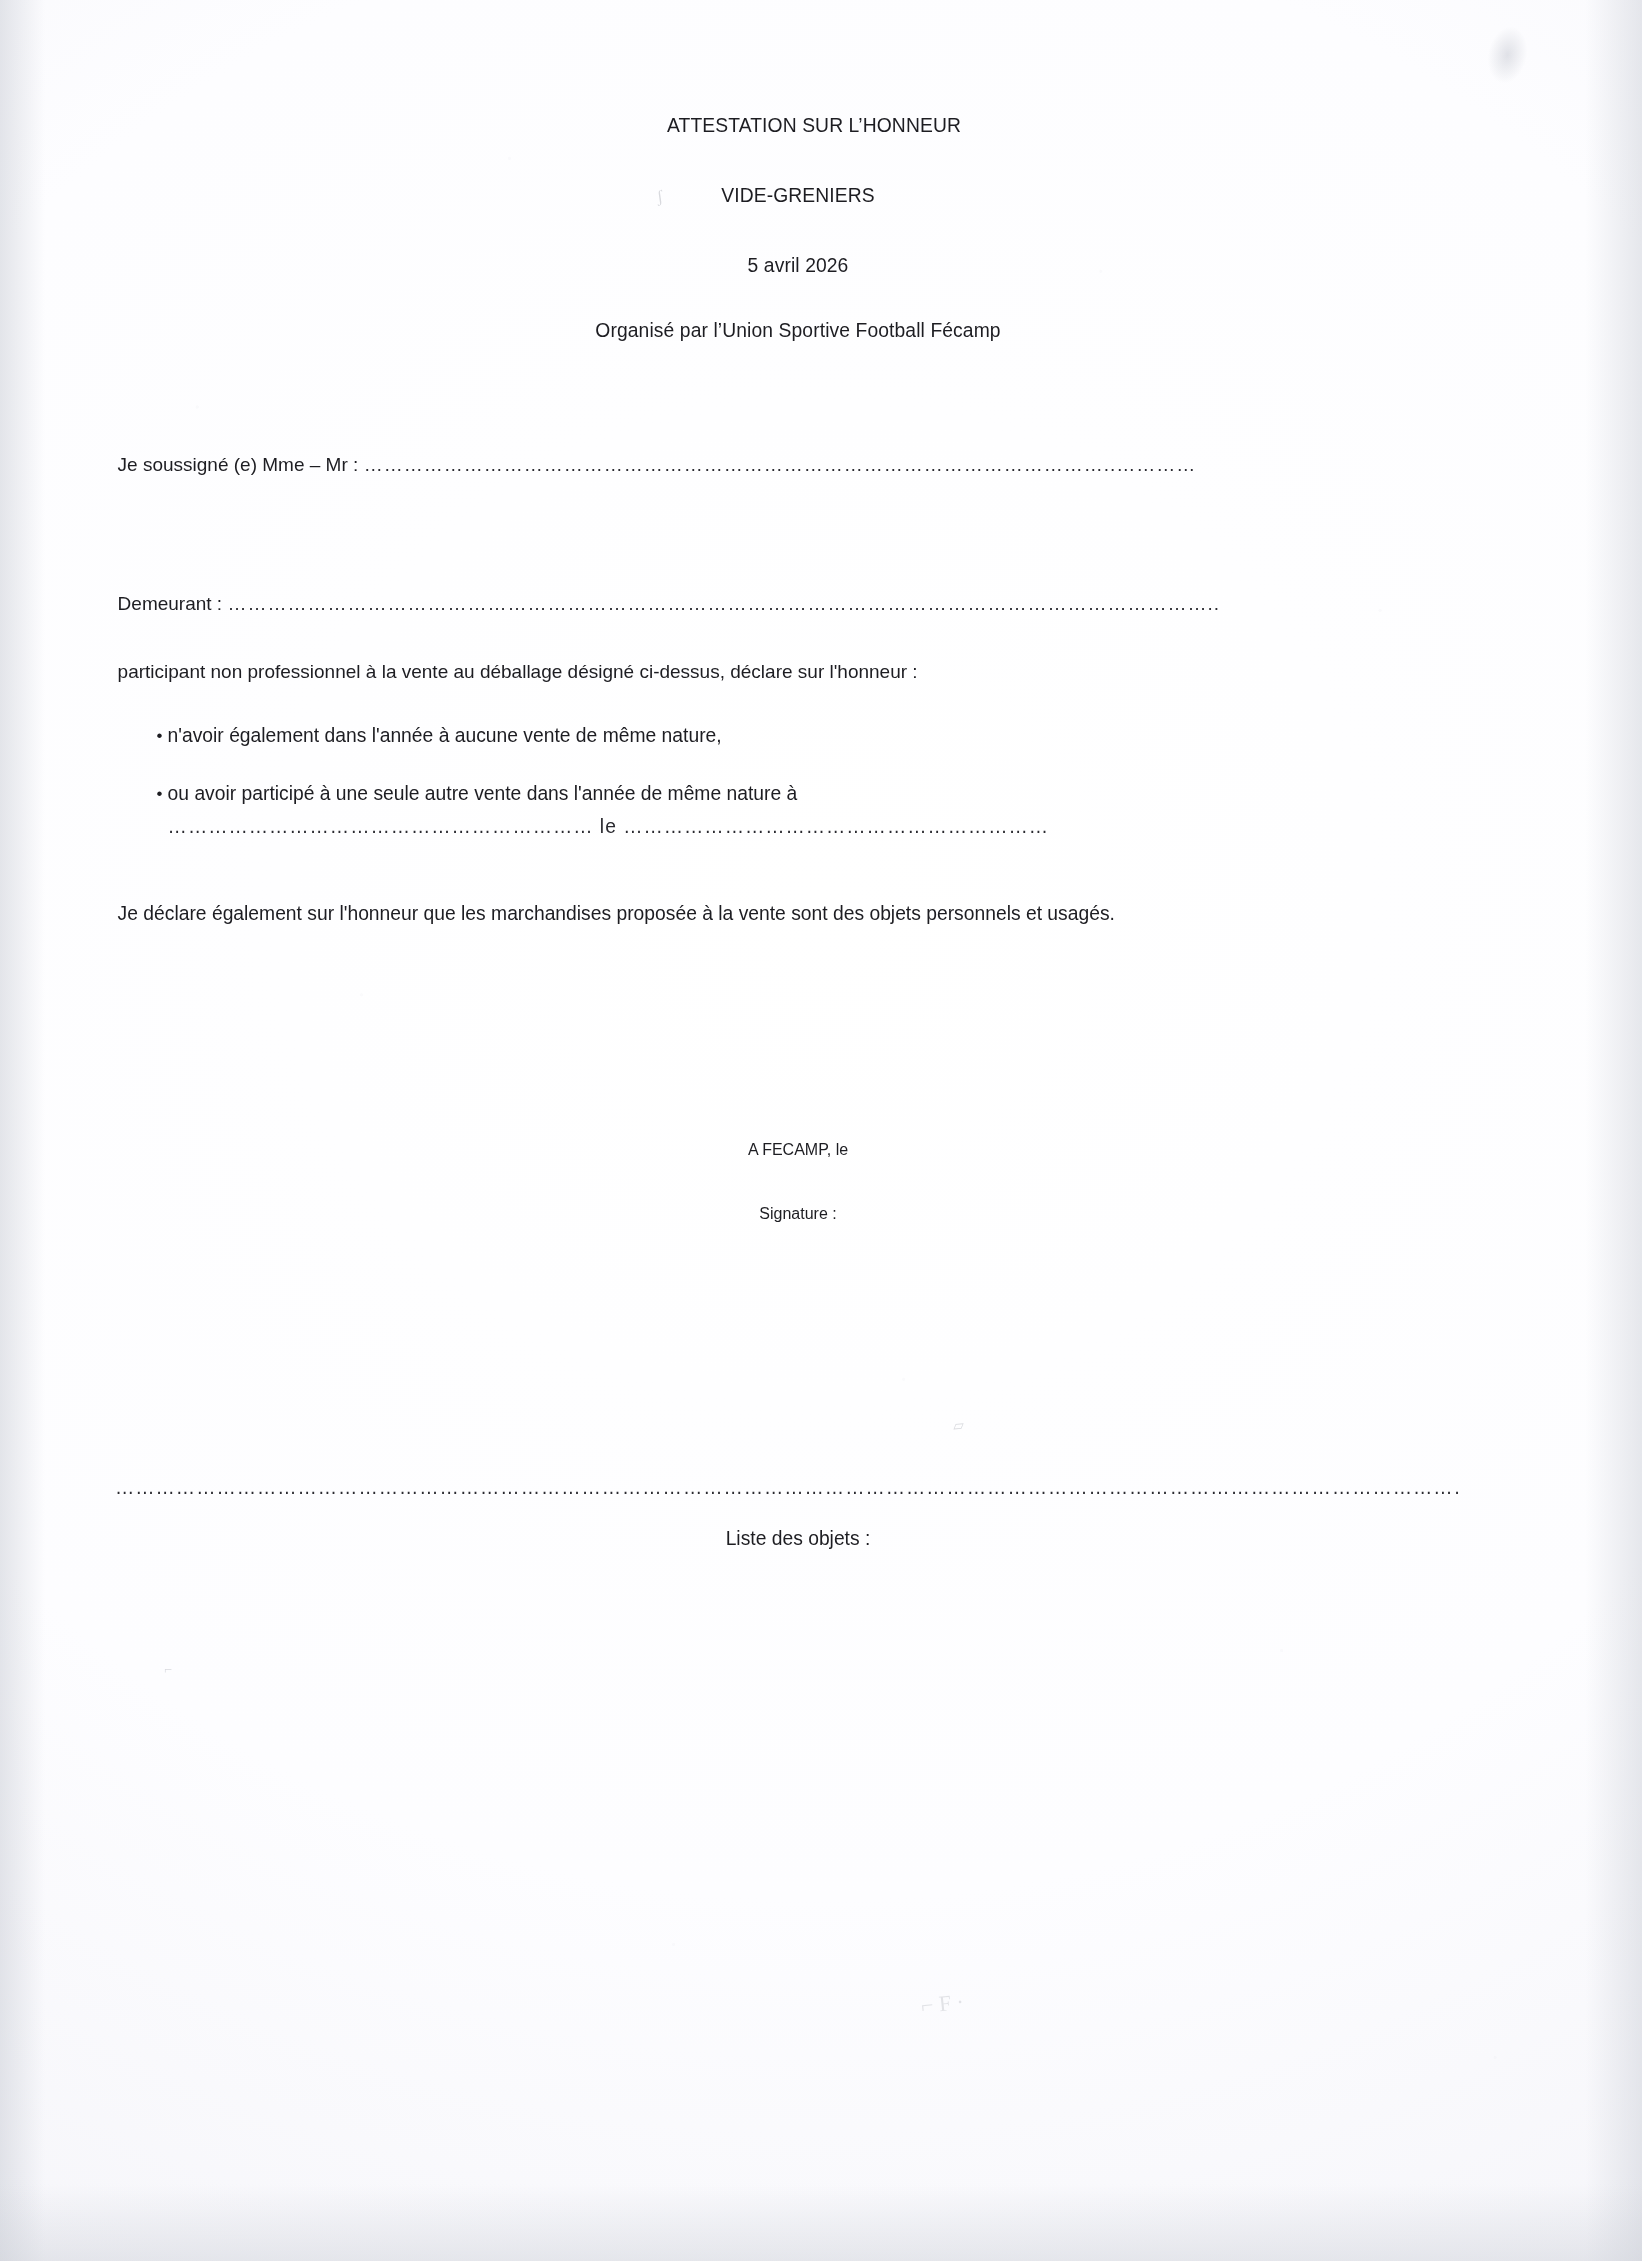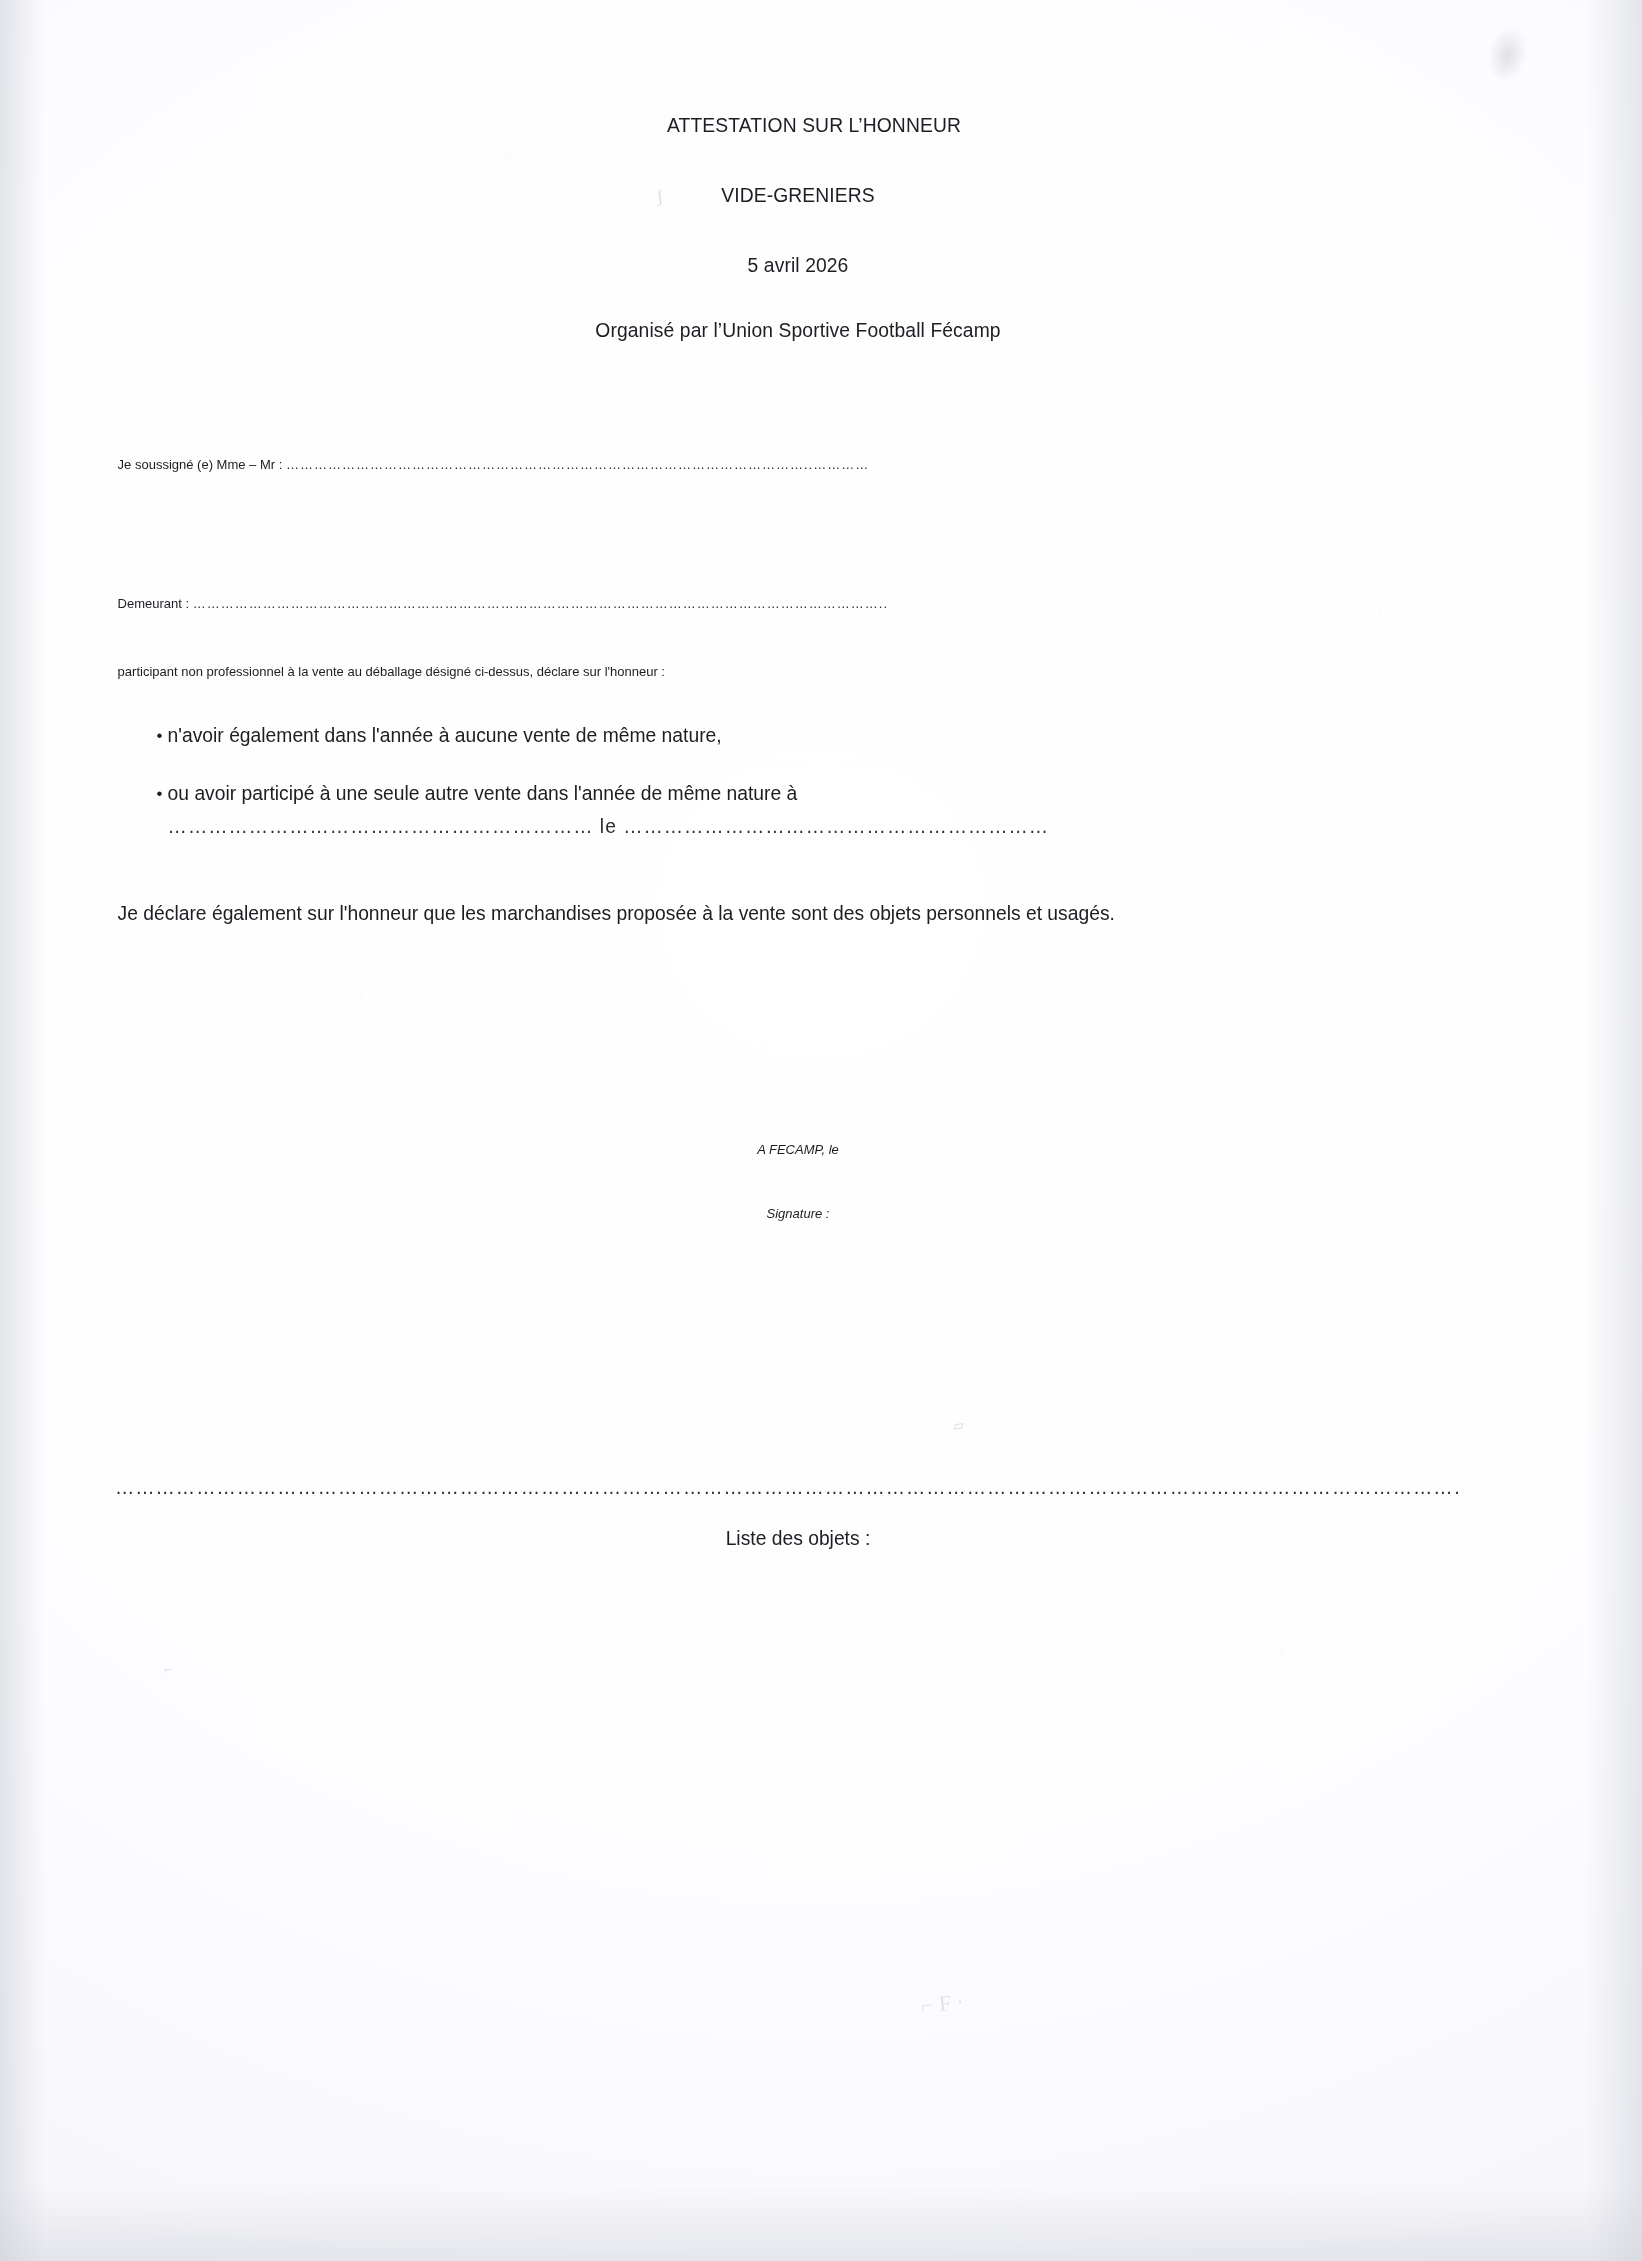--- a/index.html
+++ b/index.html
@@ -92,7 +92,7 @@
 
   .body-line {
     position: absolute;
-    font-size: 13px;
+    font-size: 19px;
     line-height: 27px;
     color: #1d1d22;
     white-space: nowrap;

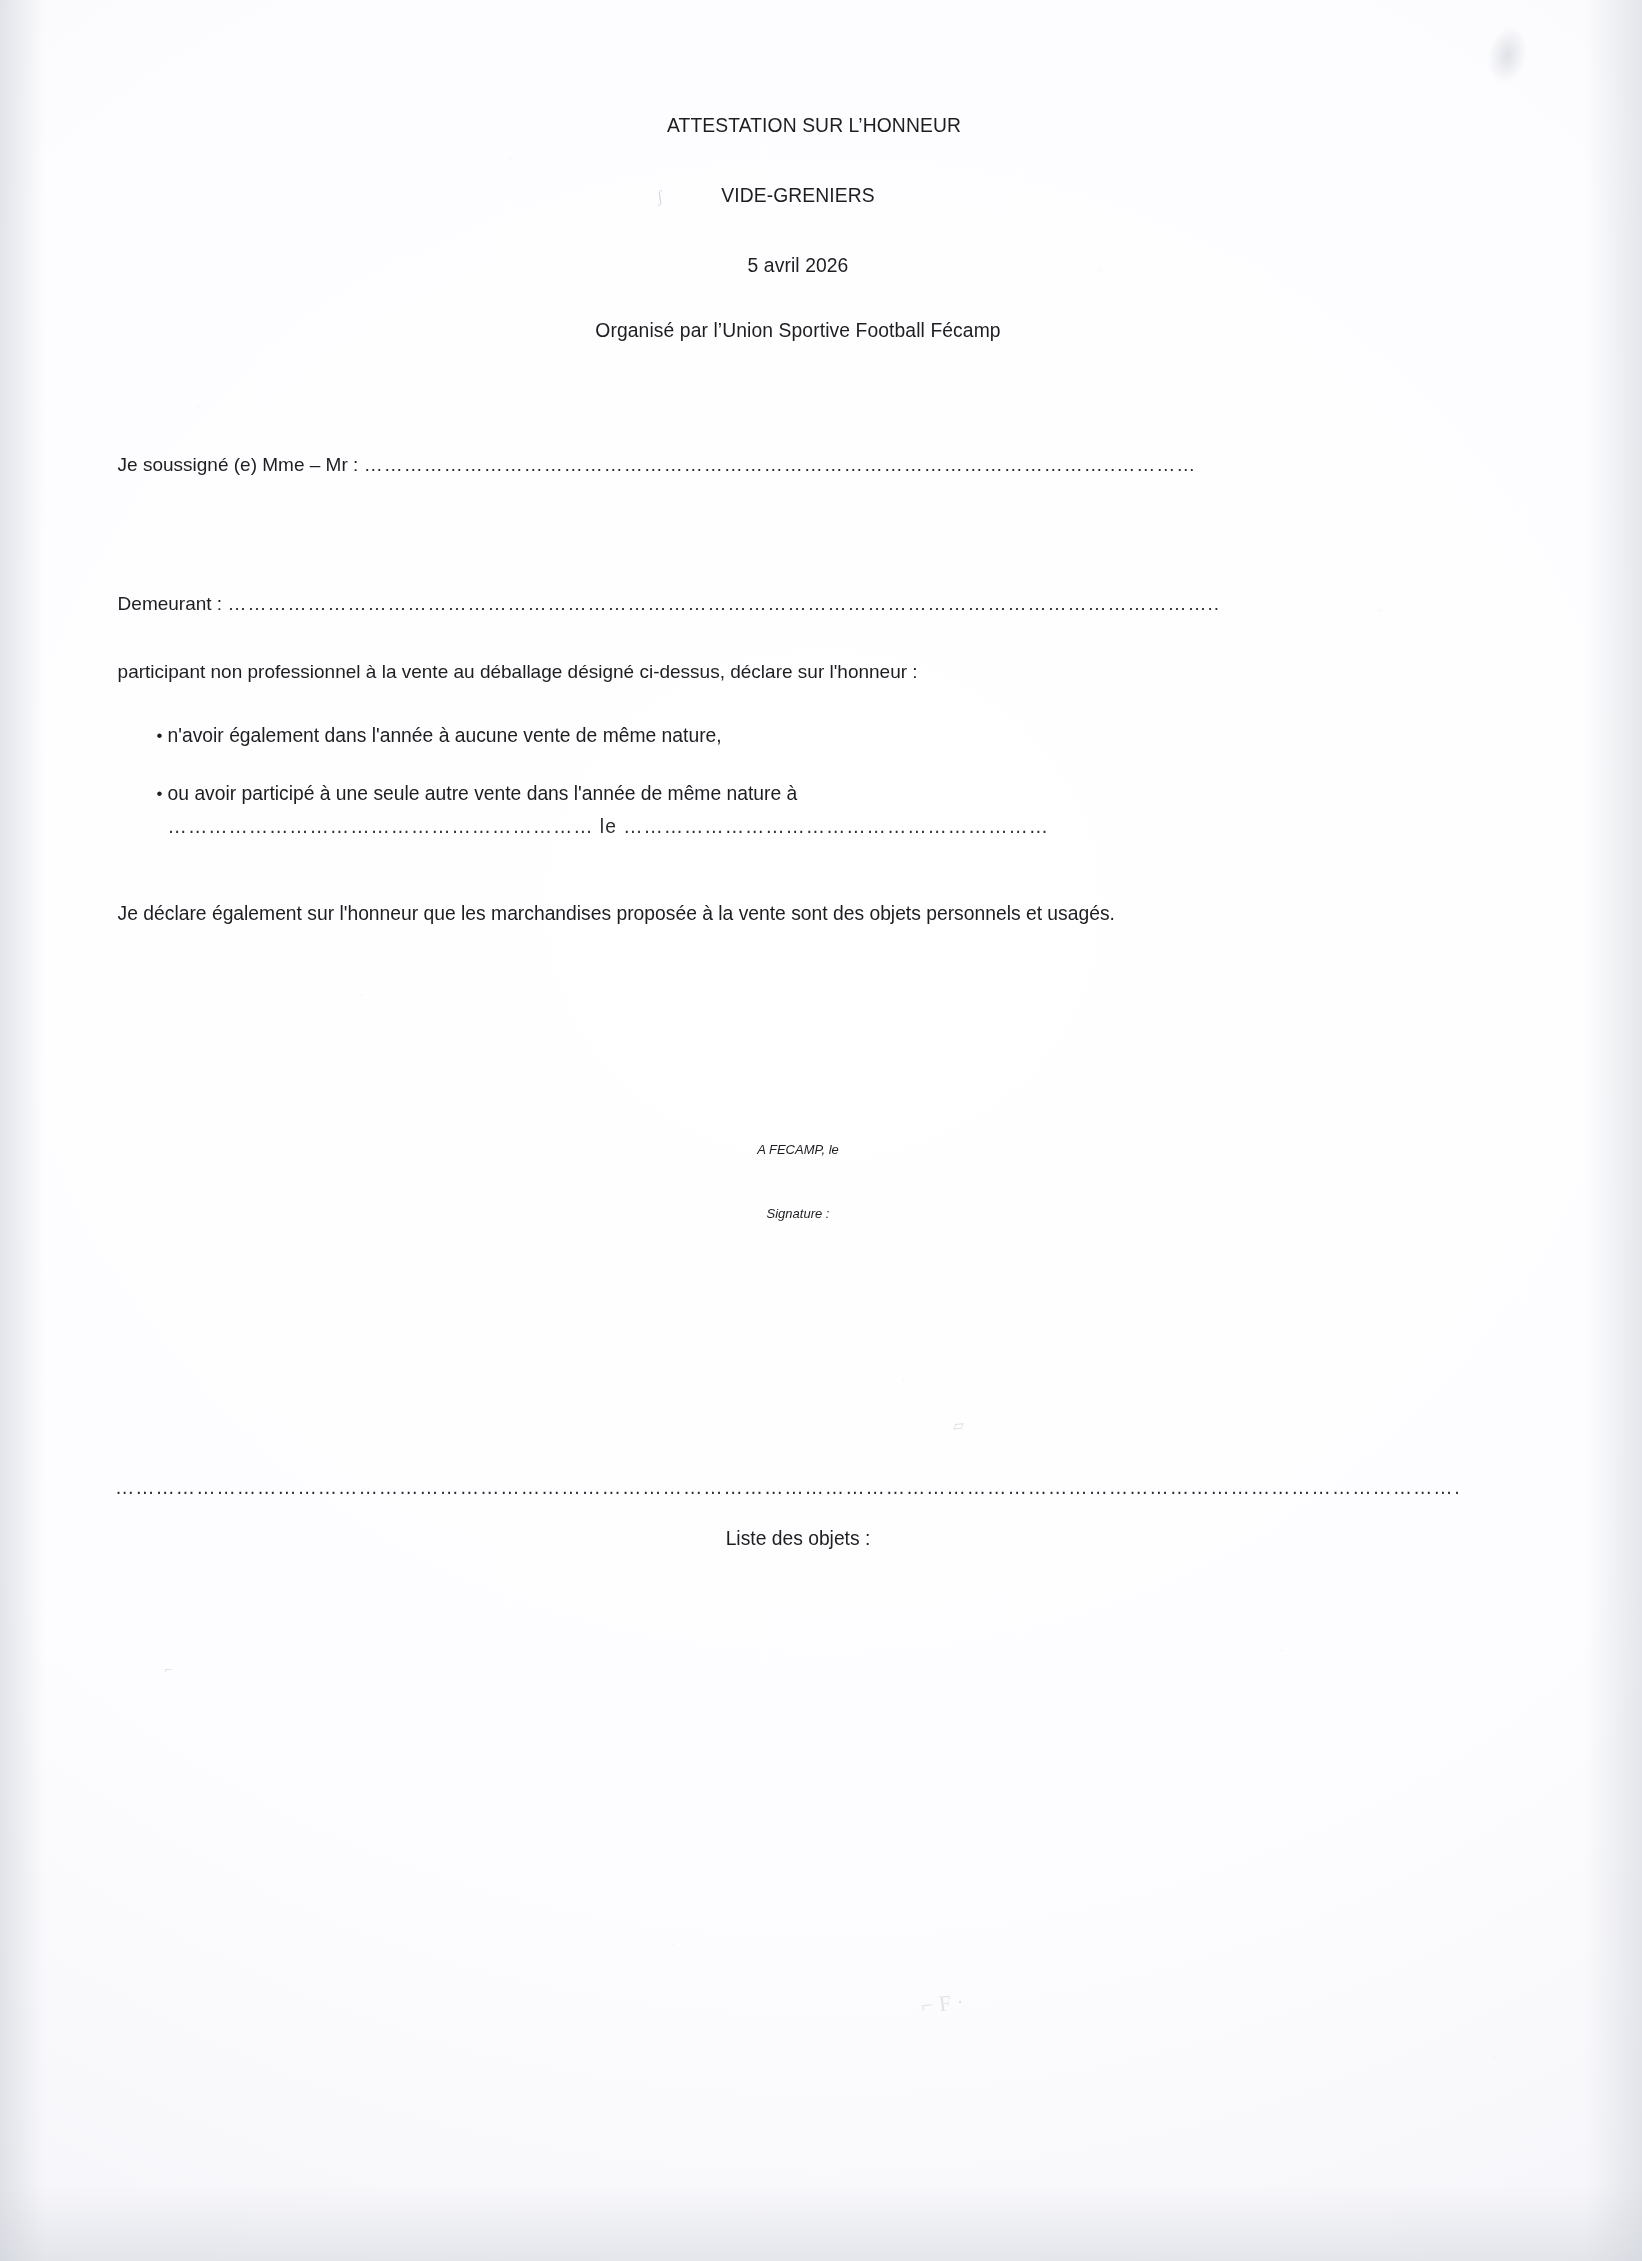--- a/index.html
+++ b/index.html
@@ -154,10 +154,9 @@
     text-align: center;
   }
   .sign-line {
-    font-size: 13px;
+    font-size: 16px;
     line-height: 27px;
     color: #1d1d22;
-    font-style: italic;
   }
   .sign-line.second { margin-top: 37px; }
 

